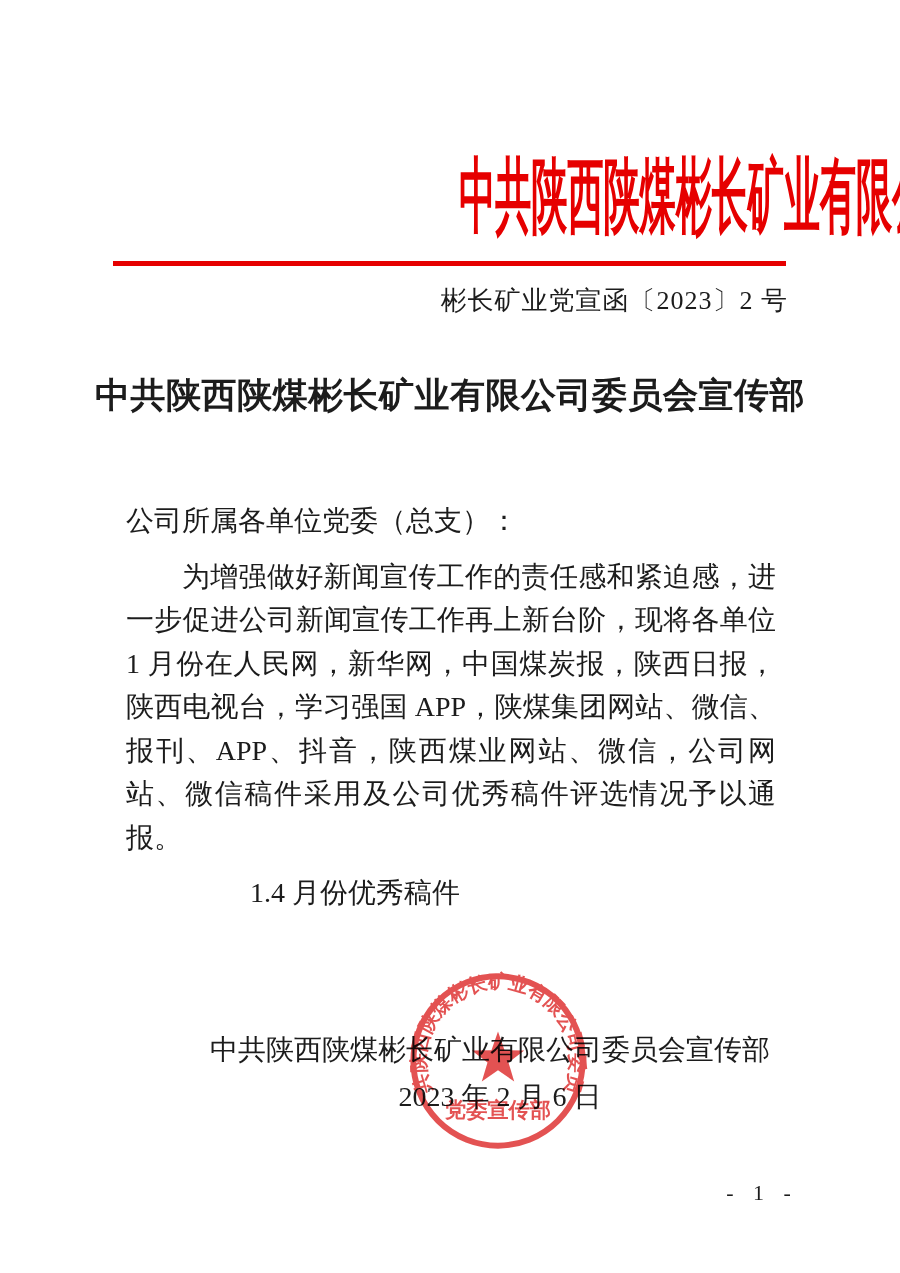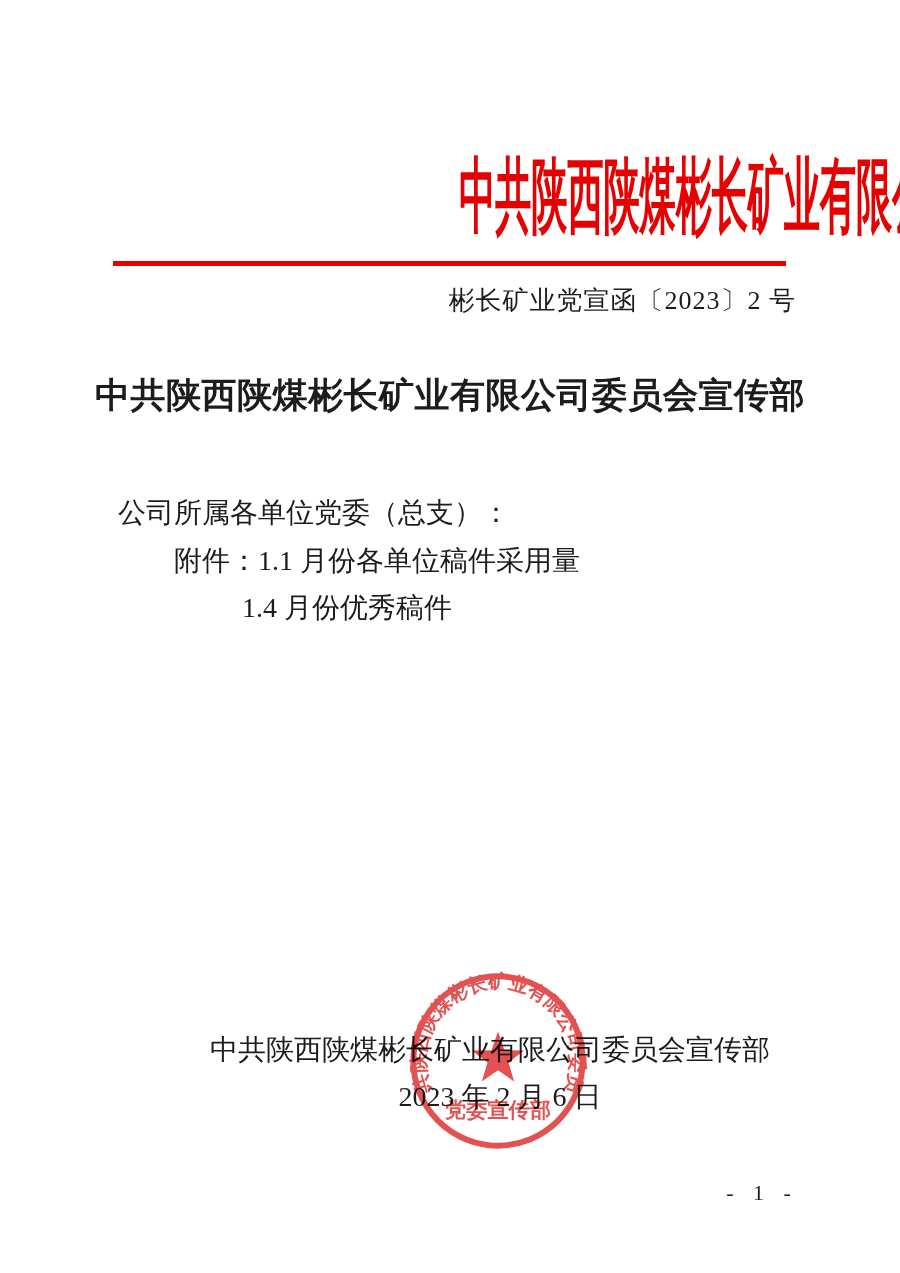--- a/index.html
+++ b/index.html
@@ -37,7 +37,7 @@
   }
   .doc-number {
     position: absolute;
-    top: 283px; left: 8px;
+    top: 283px; left: 0;
     width: 788px;
     text-align: right;
     font-size: 26px;

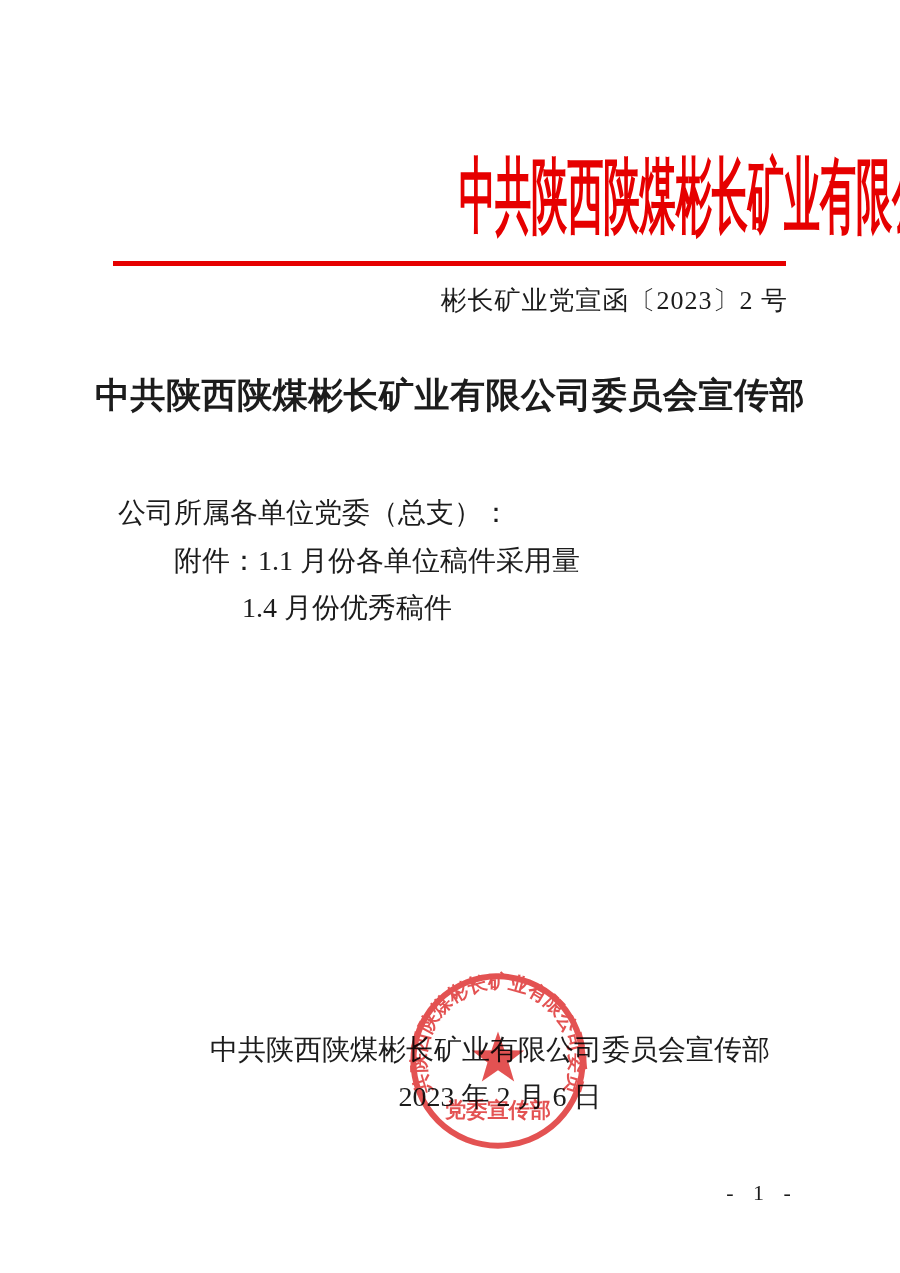--- a/index.html
+++ b/index.html
@@ -60,7 +60,7 @@
     font-size: 28px;
     line-height: 43.5px;
   }
-  .body-text p { margin: 4px; }
+  .body-text p { margin: 12px; }
   .salutation { text-indent: 0; }
   .para { text-indent: 2em; text-align: justify; }
   .attach-line1 { text-indent: 2em; }

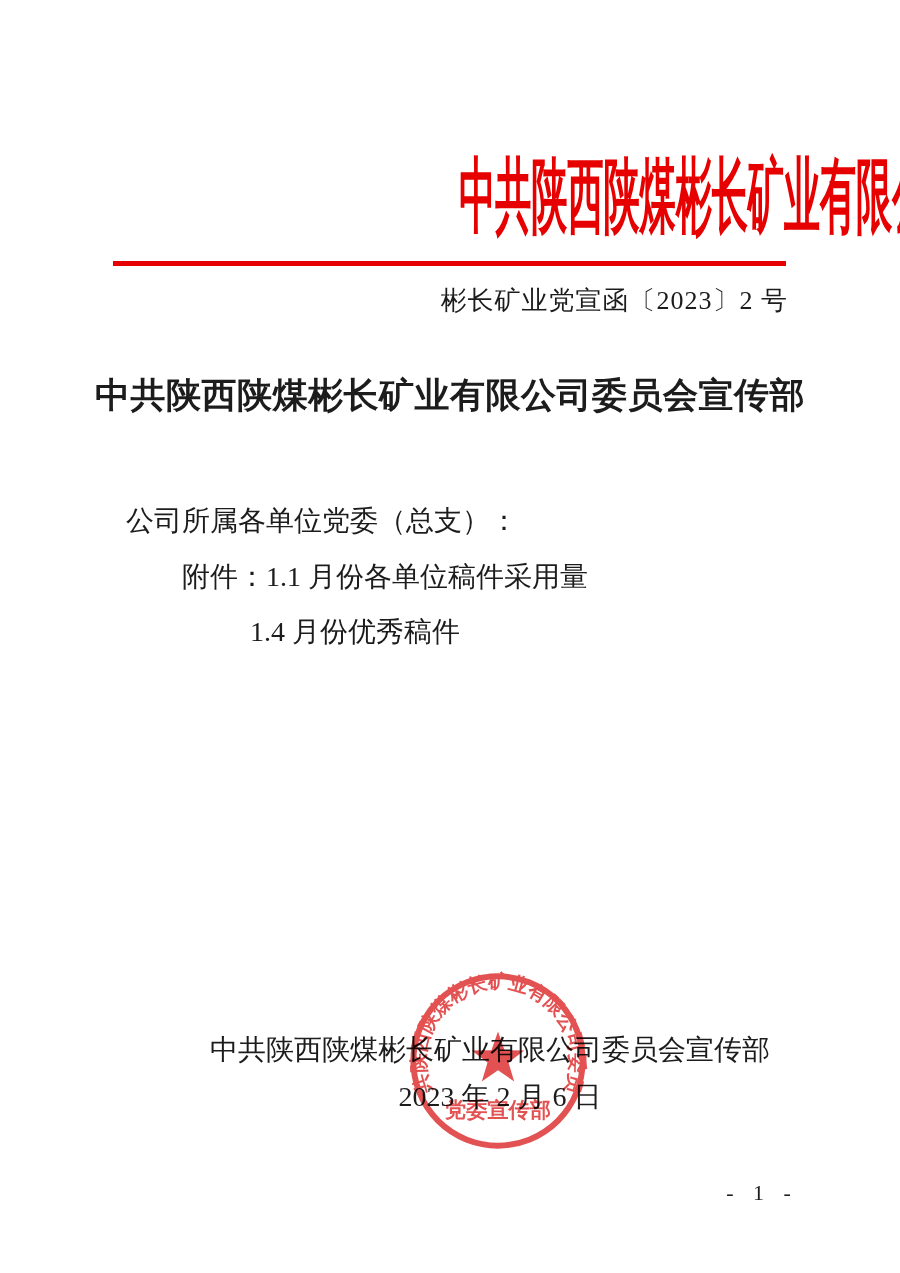--- a/index.html
+++ b/index.html
@@ -119,6 +119,7 @@
 
   <div class="body-text">
     <p class="salutation">公司所属各单位党委（总支）：</p>
+    <p class="para">为增强做好新闻宣传工作的责任感和紧迫感，进一步促进公司新闻宣传工作再上新台阶，现将各单位 1 月份在人民网，新华网，中国煤炭报，陕西日报，陕西电视台，学习强国 APP，陕煤集团网站、微信、报刊、APP、抖音，陕西煤业网站、微信，公司网站、微信稿件采用及公司优秀稿件评选情况予以通报。</p>
     <p class="attach-line1"><span>附件：</span><span>1.1 月份各单位稿件采用量</span></p>
     <p class="attach-line2">1.4 月份优秀稿件</p>
   </div>

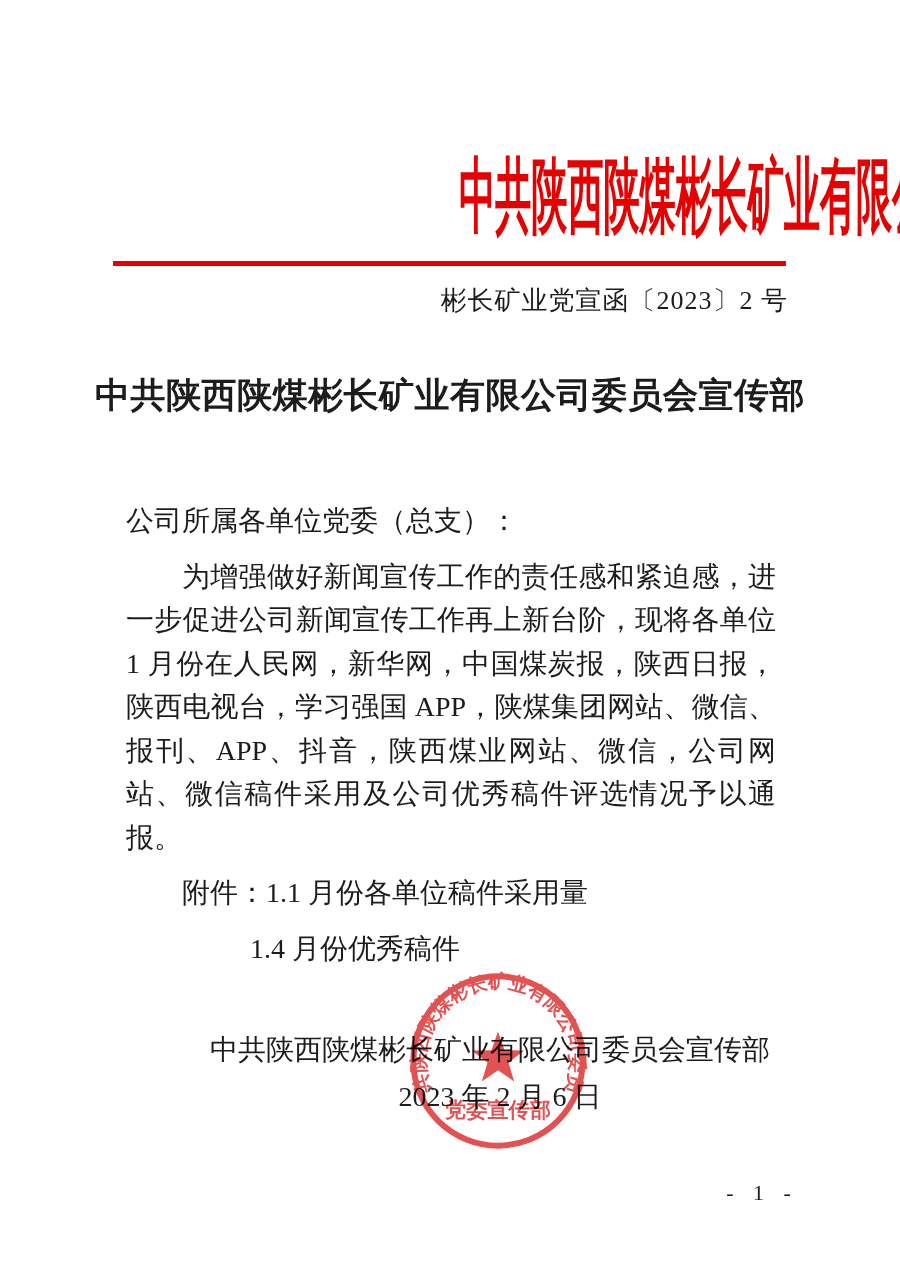--- a/index.html
+++ b/index.html
@@ -120,7 +120,6 @@
   <div class="body-text">
     <p class="salutation">公司所属各单位党委（总支）：</p>
     <p class="para">为增强做好新闻宣传工作的责任感和紧迫感，进一步促进公司新闻宣传工作再上新台阶，现将各单位 1 月份在人民网，新华网，中国煤炭报，陕西日报，陕西电视台，学习强国 APP，陕煤集团网站、微信、报刊、APP、抖音，陕西煤业网站、微信，公司网站、微信稿件采用及公司优秀稿件评选情况予以通报。</p>
-    <p class="attach-line1"><span>附件：</span><span>1.1 月份各单位稿件采用量</span></p>
     <p class="attach-line2">1.4 月份优秀稿件</p>
   </div>
 

